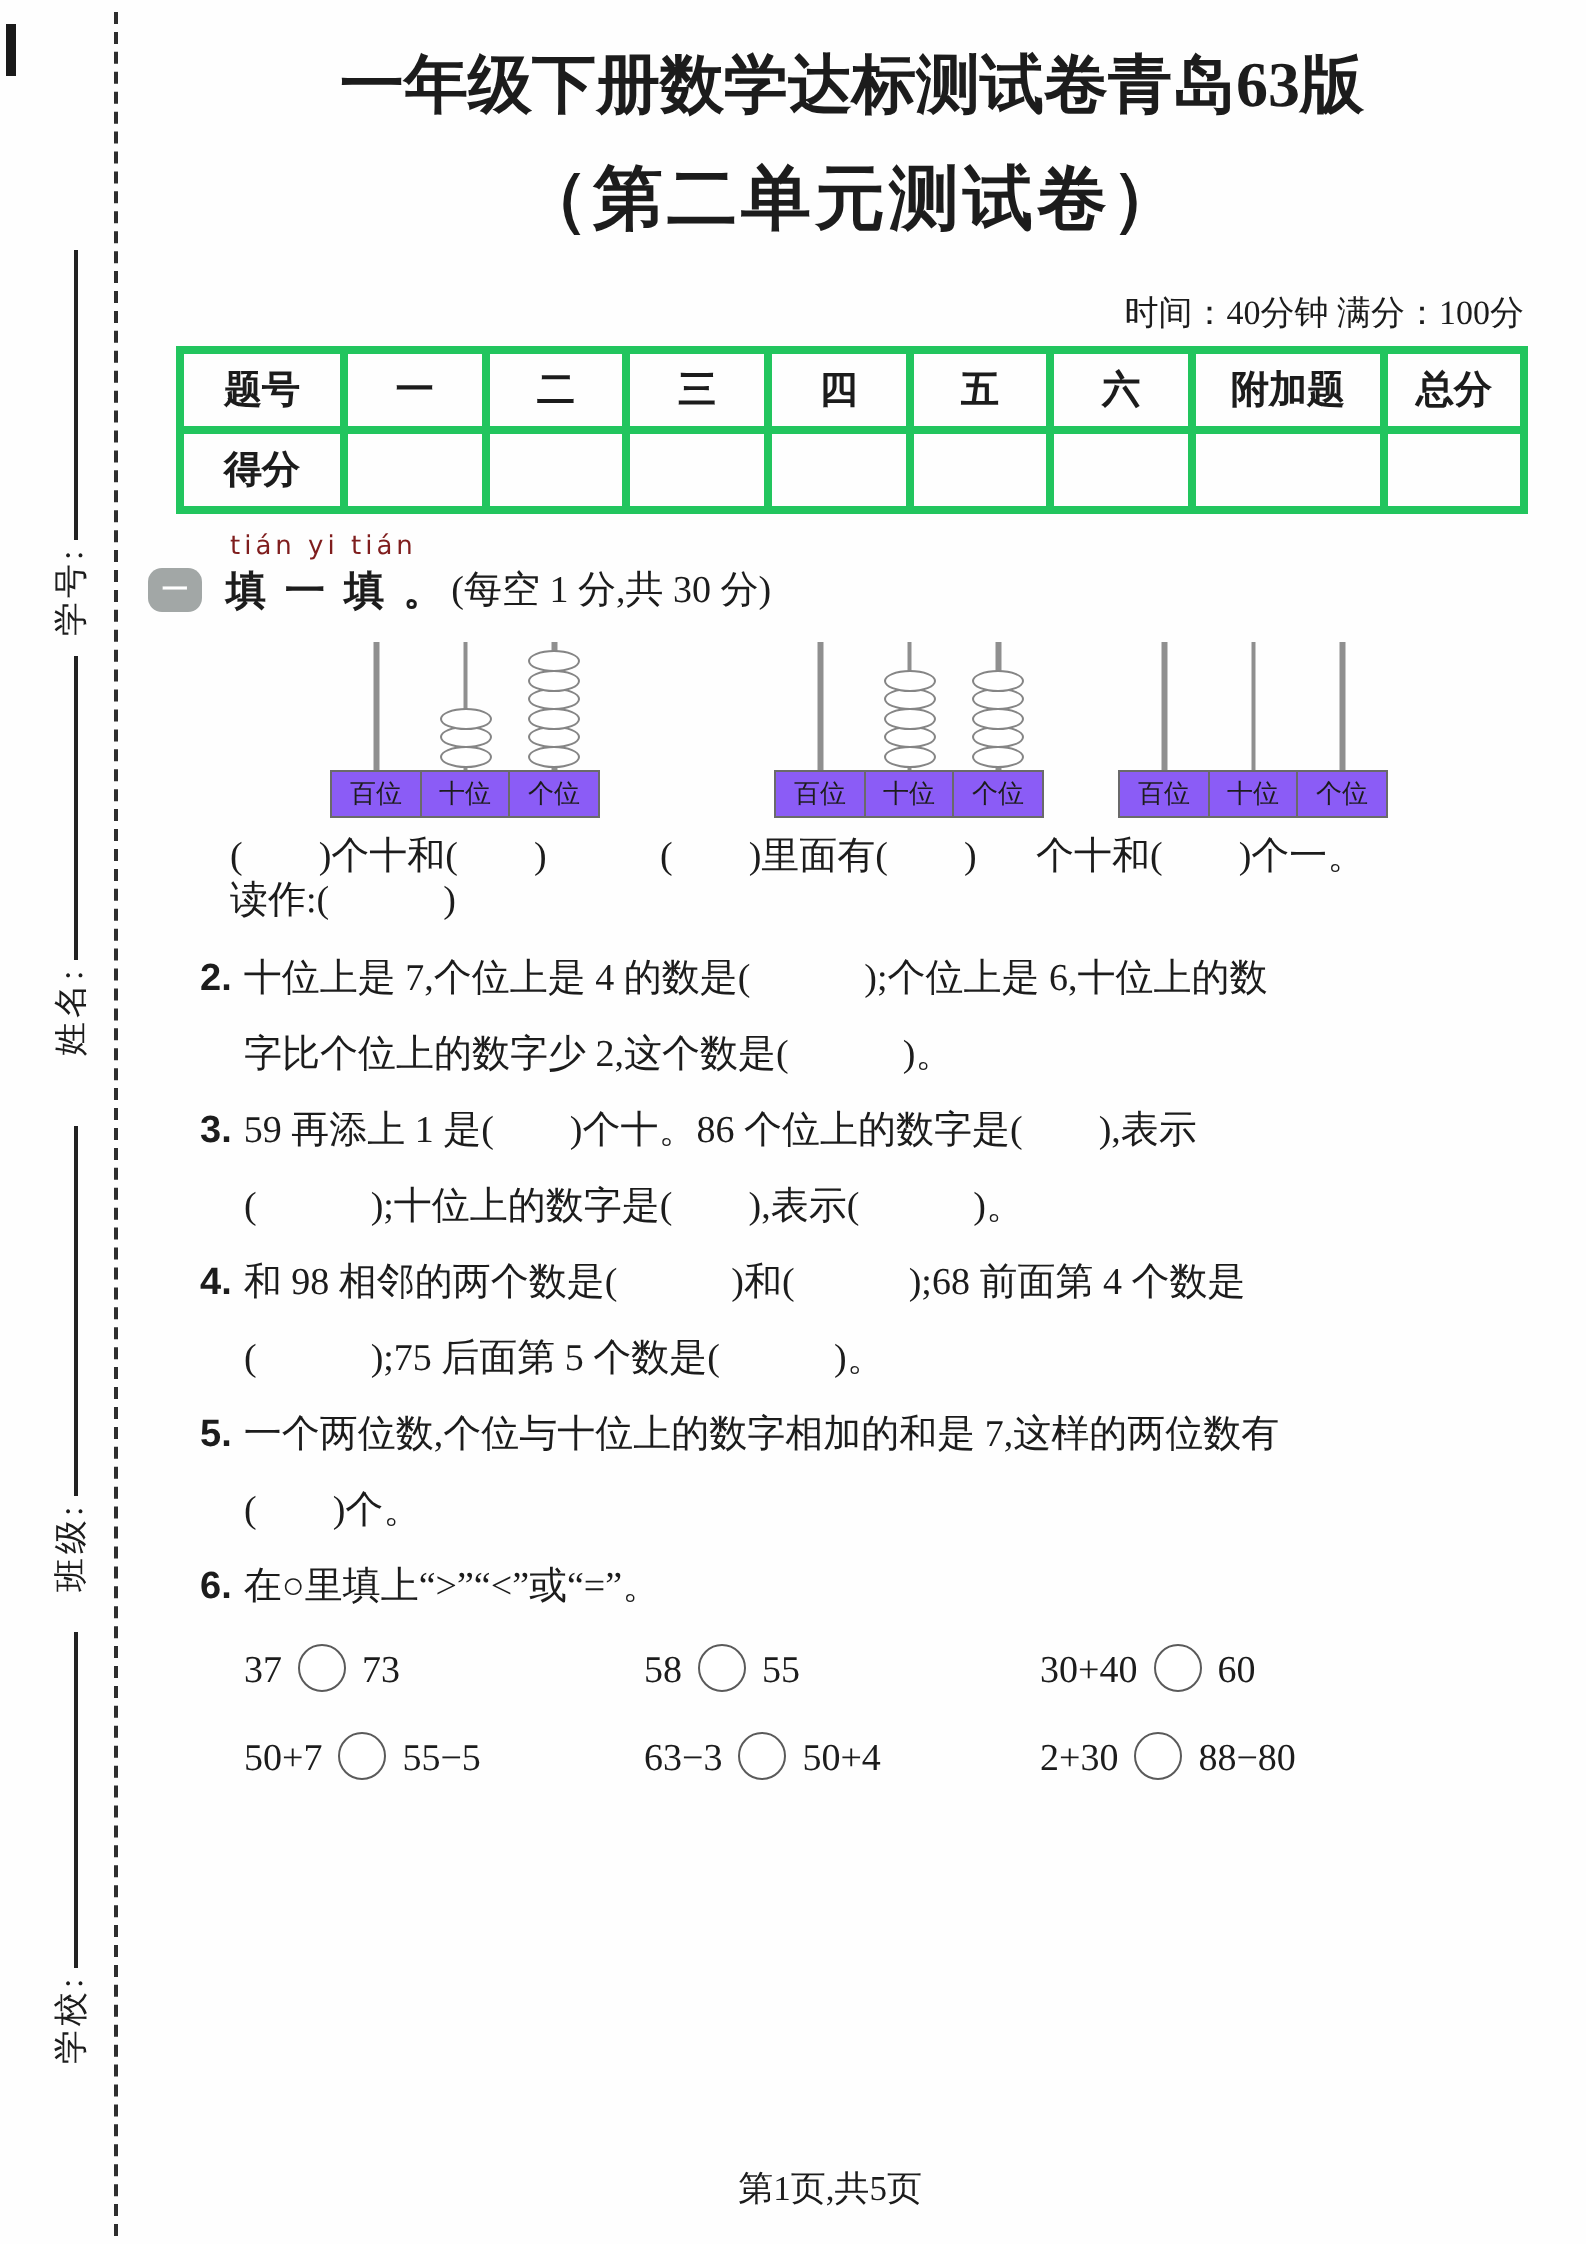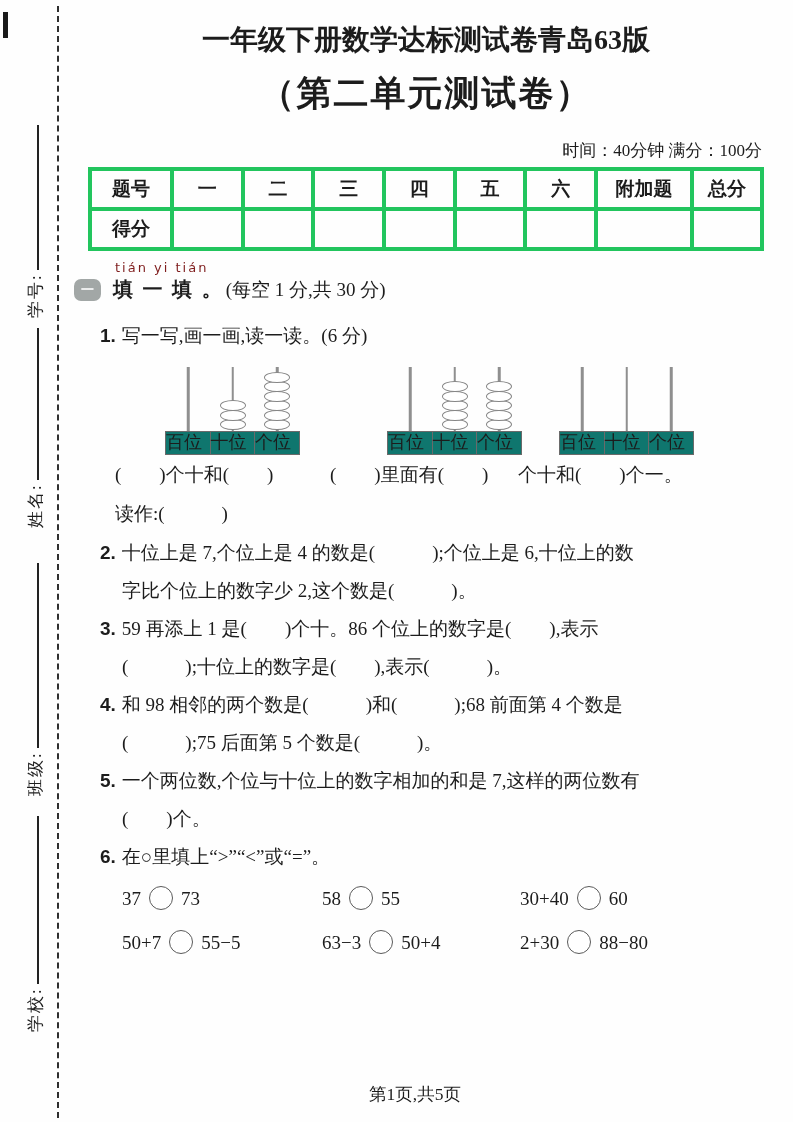--- a/index.html
+++ b/index.html
@@ -27,7 +27,7 @@
   .main{position:absolute;left:88px;top:22px;width:676px;}
   .title{
     margin:0;text-align:center;
-    font-size:28px;font-weight:700;letter-spacing:0px;line-height:1.3;
+    font-size:32px;font-weight:700;letter-spacing:0px;line-height:1.3;
   }
   .subtitle{margin-top:12px;text-align:center;font-size:35px;font-weight:700;letter-spacing:2px;}
   .meta{margin-top:22px;text-align:right;font-size:17px;padding-right:2px;}

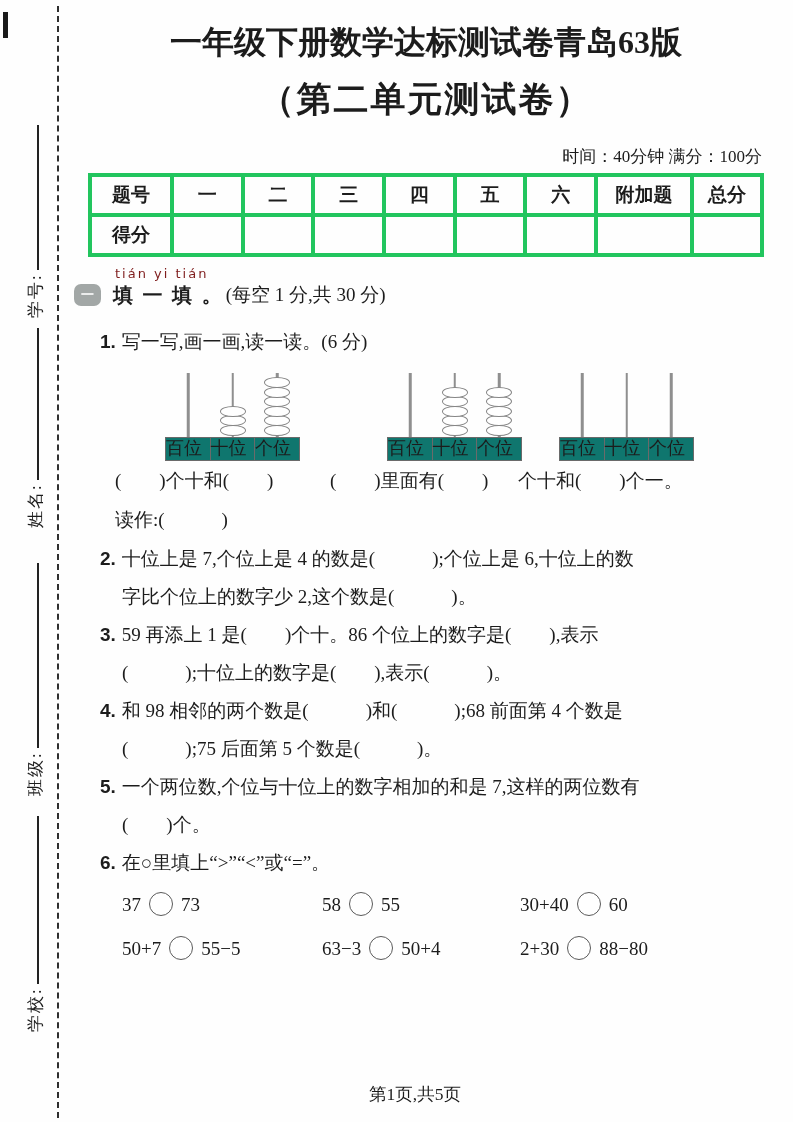--- a/index.html
+++ b/index.html
@@ -140,9 +140,6 @@
       <span class="section-note">(每空 1 分,共 30 分)</span>
     </div>
 
-    <div class="q-line q-first q1-title">
-      <span class="q-num">1.</span><span>写一写,画一画,读一读。(6 分)</span>
-    </div>
 
     <div class="abacus-row" id="abacus-row">
         <div class="abacus">

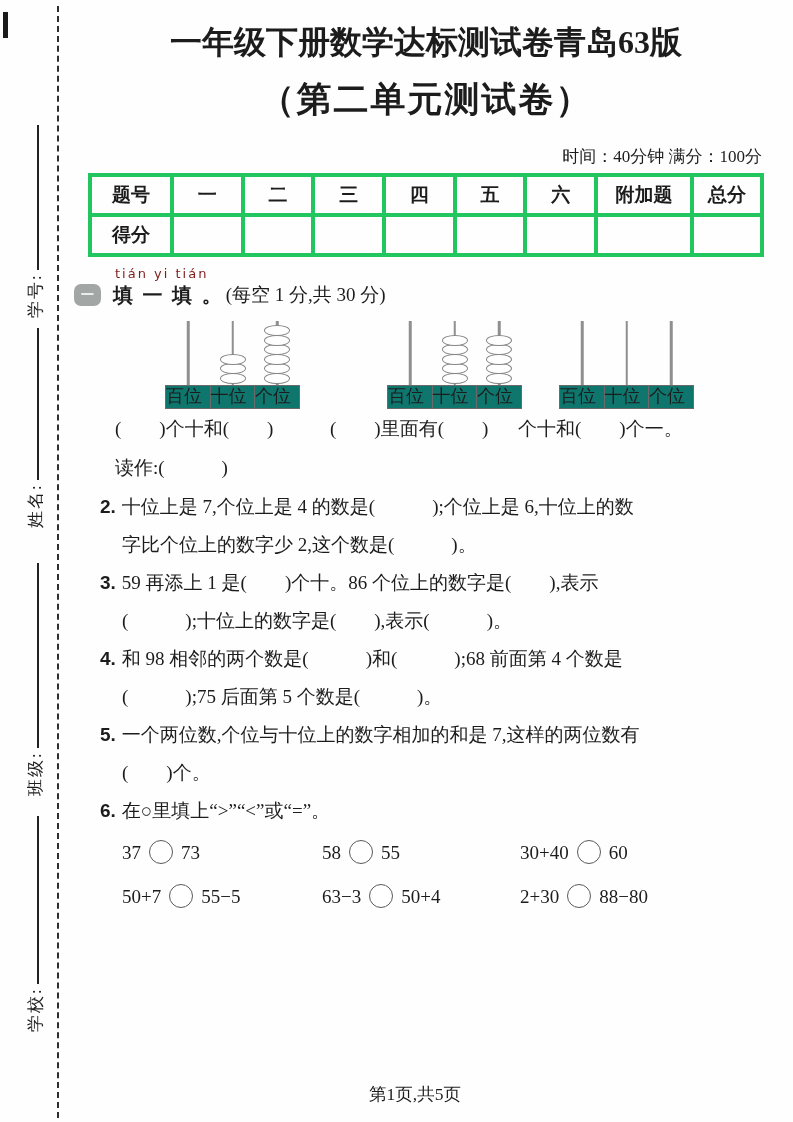--- a/index.html
+++ b/index.html
@@ -64,7 +64,7 @@
   .bead{position:absolute;left:50%;transform:translateX(-50%);width:26px;height:11px;
     background:#fff;border:1.5px solid #858585;border-radius:50%;box-sizing:border-box;}
   .rod-box{position:absolute;left:0;bottom:0;width:100%;height:24px;border:1.5px solid #6a6a6a;
-    box-sizing:border-box;font-size:18px;line-height:21px;background:#0f766e;}
+    box-sizing:border-box;text-align:center;font-size:13px;line-height:21px;background:#8b5cf6;}
   
   .ans-grid{display:grid;grid-template-columns:215px 188px auto;row-gap:17px;
     margin:9px 0 0 27px;font-size:19px;line-height:22px;}

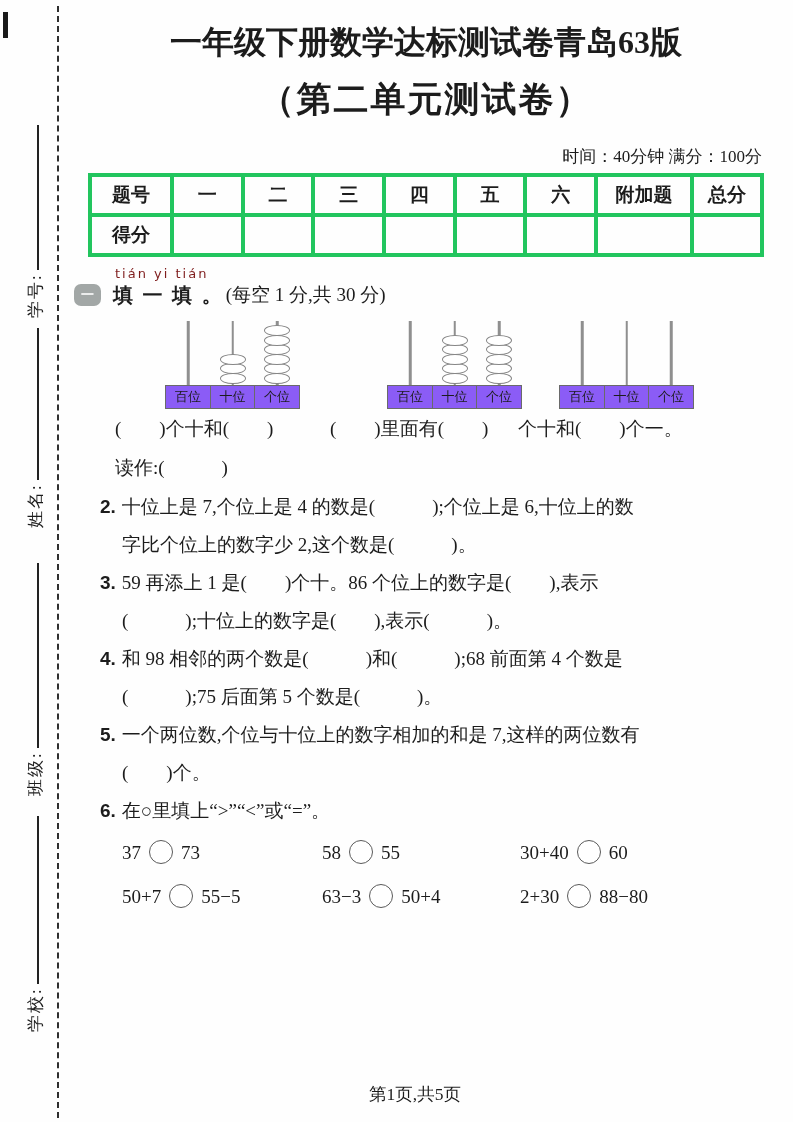--- a/index.html
+++ b/index.html
@@ -66,7 +66,7 @@
   .rod-box{position:absolute;left:0;bottom:0;width:100%;height:24px;border:1.5px solid #6a6a6a;
     box-sizing:border-box;text-align:center;font-size:13px;line-height:21px;background:#8b5cf6;}
   
-  .ans-grid{display:grid;grid-template-columns:215px 188px auto;row-gap:17px;
+  .ans-grid{display:grid;grid-template-columns:215px 188px auto;
     margin:9px 0 0 27px;font-size:19px;line-height:22px;}
   
   .lines{margin-top:9px;}

